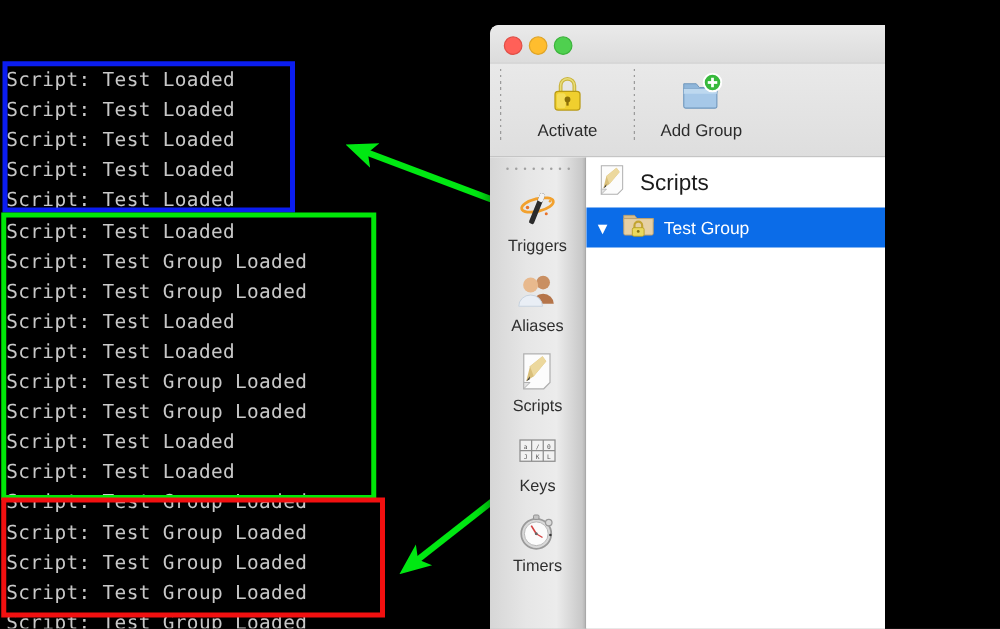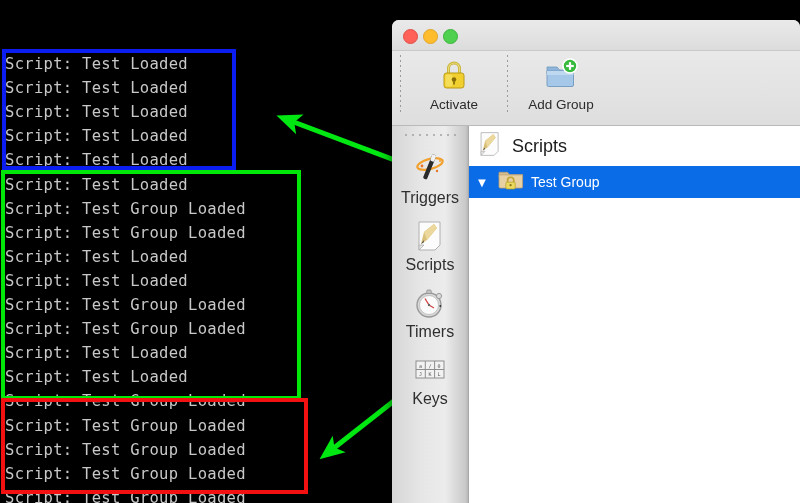--- a/index.html
+++ b/index.html
@@ -9,7 +9,7 @@
   }
   #root {
     position: relative;
-    width: 800px;
+    width: 708px;
     height: 503px;
     overflow: hidden;
     background: #000000;

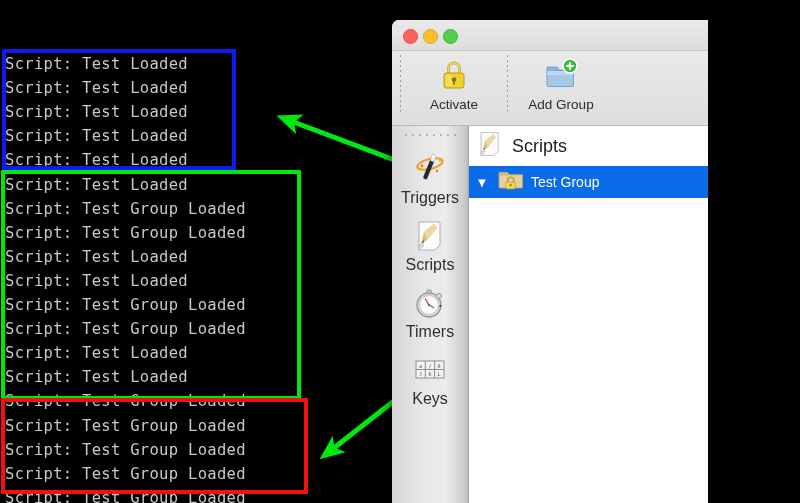--- a/index.html
+++ b/index.html
@@ -160,7 +160,7 @@
     justify-content: center;
   }
   .side-label {
-    font-size: 16px;
+    font-size: 13px;
     color: #2f2f2f;
     margin-top: 1px;
   }

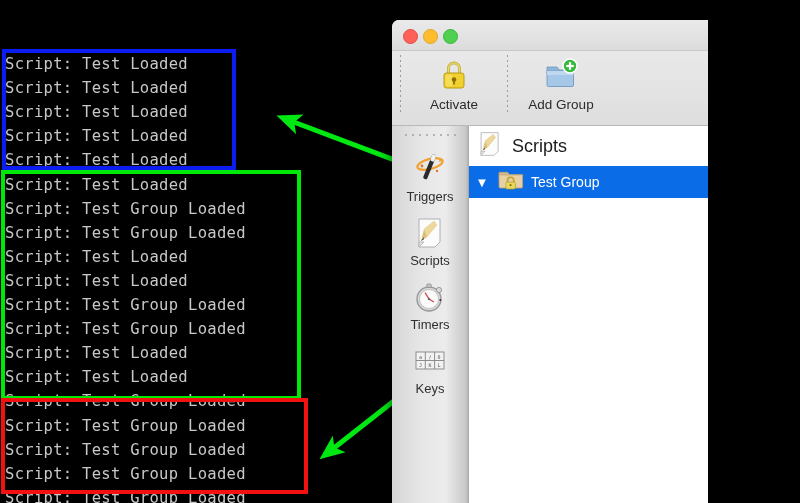--- a/index.html
+++ b/index.html
@@ -336,6 +336,18 @@
           <div class="side-label">Triggers</div>
         </div>
 
+        <div class="side-item">
+          <div class="side-icon">
+            <svg width="38" height="32" viewBox="0 0 38 32">
+              <circle cx="23.5" cy="9" r="5.5" fill="#c98f62"></circle>
+              <path d="M15 26 a8.5 8 0 0 1 17 0 Z" fill="#b5754a"></path>
+              <circle cx="13.5" cy="11" r="6" fill="#e8b98d"></circle>
+              <path d="M4 28 a9.5 9 0 0 1 19 0 Z" fill="#e9eef5"></path>
+              <path d="M4 28 a9.5 9 0 0 1 19 0 Z" fill="none" stroke="#c7d2de" stroke-width="0.8"></path>
+            </svg>
+          </div>
+          <div class="side-label">Aliases</div>
+        </div>
 
         <div class="side-item">
           <div class="side-icon">

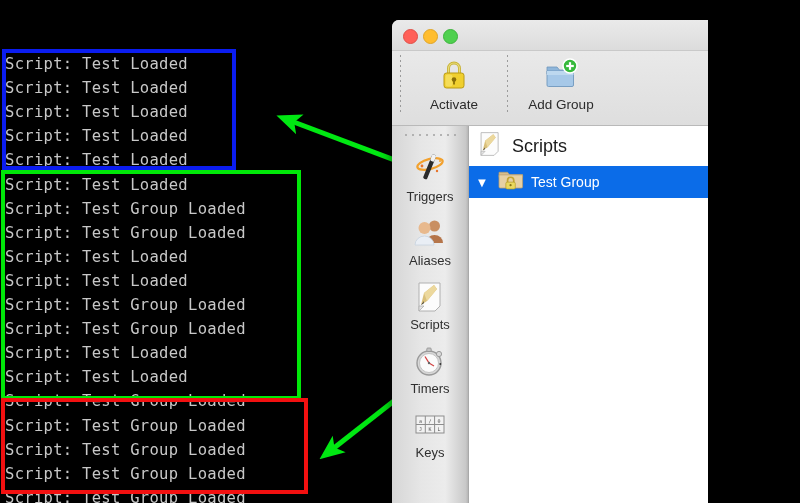--- a/index.html
+++ b/index.html
@@ -364,22 +364,6 @@
 
         <div class="side-item">
           <div class="side-icon">
-            <svg width="36" height="36" viewBox="0 0 36 36">
-              <circle cx="17" cy="20" r="12" fill="#d8d8d8" stroke="#9a9a9a" stroke-width="1.4"></circle>
-              <circle cx="17" cy="20" r="9.5" fill="#fbfbfb" stroke="#b9b9b9" stroke-width="0.8"></circle>
-              <line x1="17" y1="20" x2="13" y2="13.5" stroke="#d24040" stroke-width="1.3"></line>
-              <line x1="17" y1="20" x2="22" y2="23" stroke="#d24040" stroke-width="1.1"></line>
-              <circle cx="17" cy="20" r="1.2" fill="#666"></circle>
-              <rect x="14.8" y="5" width="4.4" height="3.5" rx="1" fill="#c4c4c4" stroke="#919191" stroke-width="0.8"></rect>
-              <circle cx="27" cy="11" r="2.6" fill="#dadada" stroke="#9a9a9a" stroke-width="1"></circle>
-              <circle cx="28.3" cy="21" r="1" fill="#333"></circle>
-            </svg>
-          </div>
-          <div class="side-label">Timers</div>
-        </div>
-
-        <div class="side-item">
-          <div class="side-icon">
             <svg width="40" height="26" viewBox="0 0 40 26">
               <rect x="6" y="4" width="28" height="17" fill="#f2f2f2" stroke="#8d8d8d" stroke-width="1"></rect>
               <line x1="6" y1="12.5" x2="34" y2="12.5" stroke="#8d8d8d" stroke-width="1"></line>
@@ -395,6 +379,22 @@
           </div>
           <div class="side-label">Keys</div>
         </div>
+
+        <div class="side-item">
+          <div class="side-icon">
+            <svg width="36" height="36" viewBox="0 0 36 36">
+              <circle cx="17" cy="20" r="12" fill="#d8d8d8" stroke="#9a9a9a" stroke-width="1.4"></circle>
+              <circle cx="17" cy="20" r="9.5" fill="#fbfbfb" stroke="#b9b9b9" stroke-width="0.8"></circle>
+              <line x1="17" y1="20" x2="13" y2="13.5" stroke="#d24040" stroke-width="1.3"></line>
+              <line x1="17" y1="20" x2="22" y2="23" stroke="#d24040" stroke-width="1.1"></line>
+              <circle cx="17" cy="20" r="1.2" fill="#666"></circle>
+              <rect x="14.8" y="5" width="4.4" height="3.5" rx="1" fill="#c4c4c4" stroke="#919191" stroke-width="0.8"></rect>
+              <circle cx="27" cy="11" r="2.6" fill="#dadada" stroke="#9a9a9a" stroke-width="1"></circle>
+              <circle cx="28.3" cy="21" r="1" fill="#333"></circle>
+            </svg>
+          </div>
+          <div class="side-label">Timers</div>
+        </div>
       </div>
 
       <div id="list-pane">

